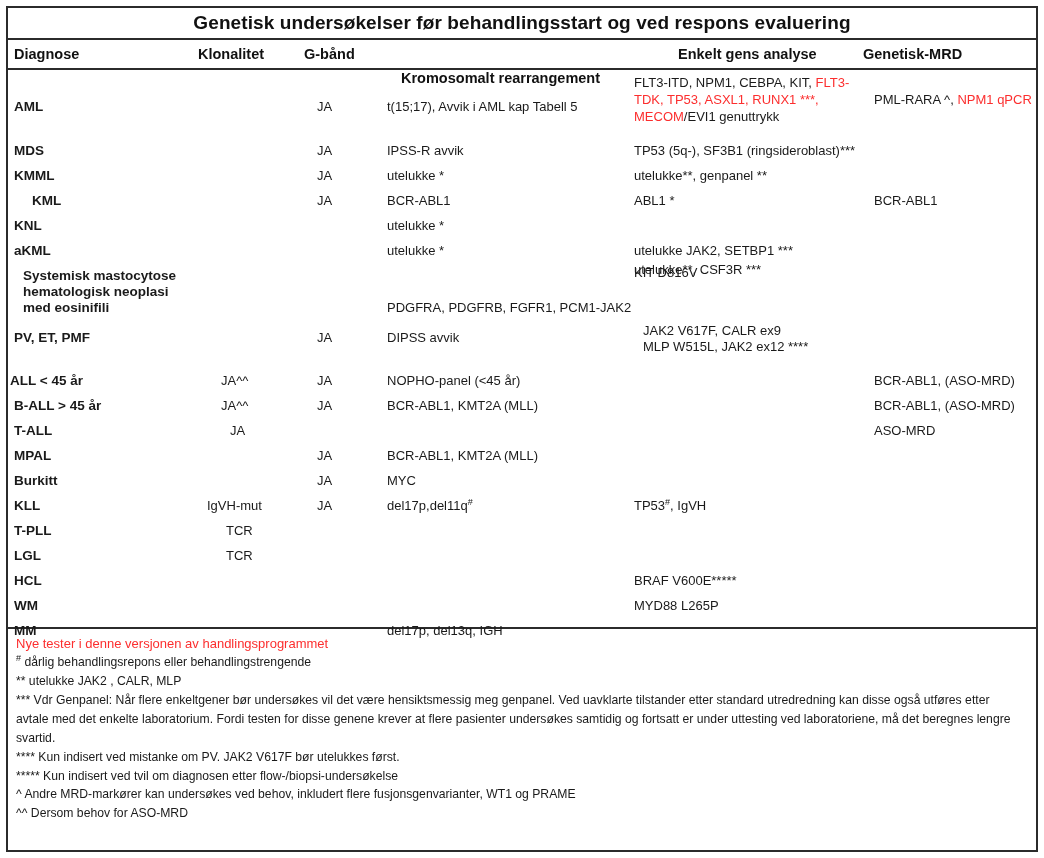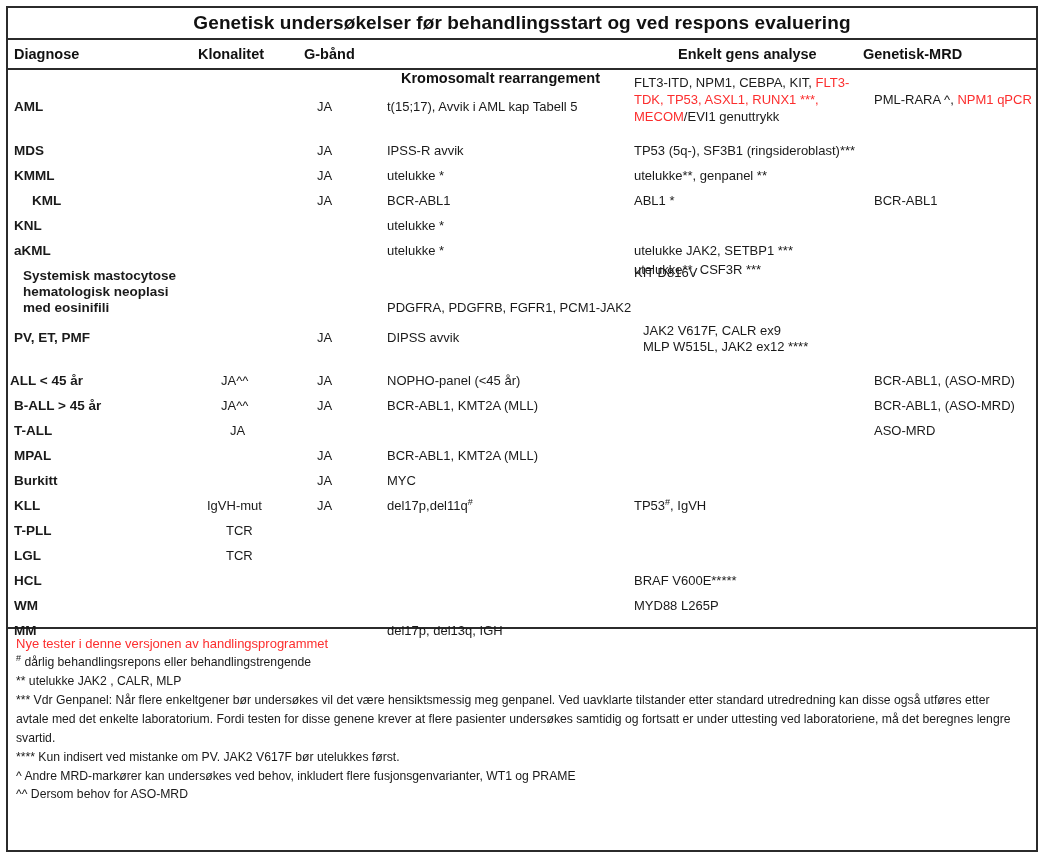--- a/index.html
+++ b/index.html
@@ -285,6 +285,7 @@
       <p class="note">** utelukke JAK2 , CALR, MLP</p>
       <p class="note para">*** Vdr Genpanel: Når flere enkeltgener bør undersøkes vil det være hensiktsmessig meg genpanel. Ved uavklarte tilstander etter standard utredredning kan disse også utføres etter avtale med det enkelte laboratorium. Fordi testen for disse genene krever at flere pasienter undersøkes samtidig og fortsatt er under uttesting ved laboratoriene, må det beregnes lengre svartid.</p>
       <p class="note">**** Kun indisert ved mistanke om PV. JAK2 V617F bør utelukkes først.</p>
+      <p class="note">***** Kun indisert ved tvil om diagnosen etter flow-/biopsi-undersøkelse</p>
       <p class="note">^ Andre MRD-markører kan undersøkes ved behov, inkludert flere fusjonsgenvarianter, WT1 og PRAME</p>
       <p class="note">^^ Dersom behov for ASO-MRD</p>
     </div>

